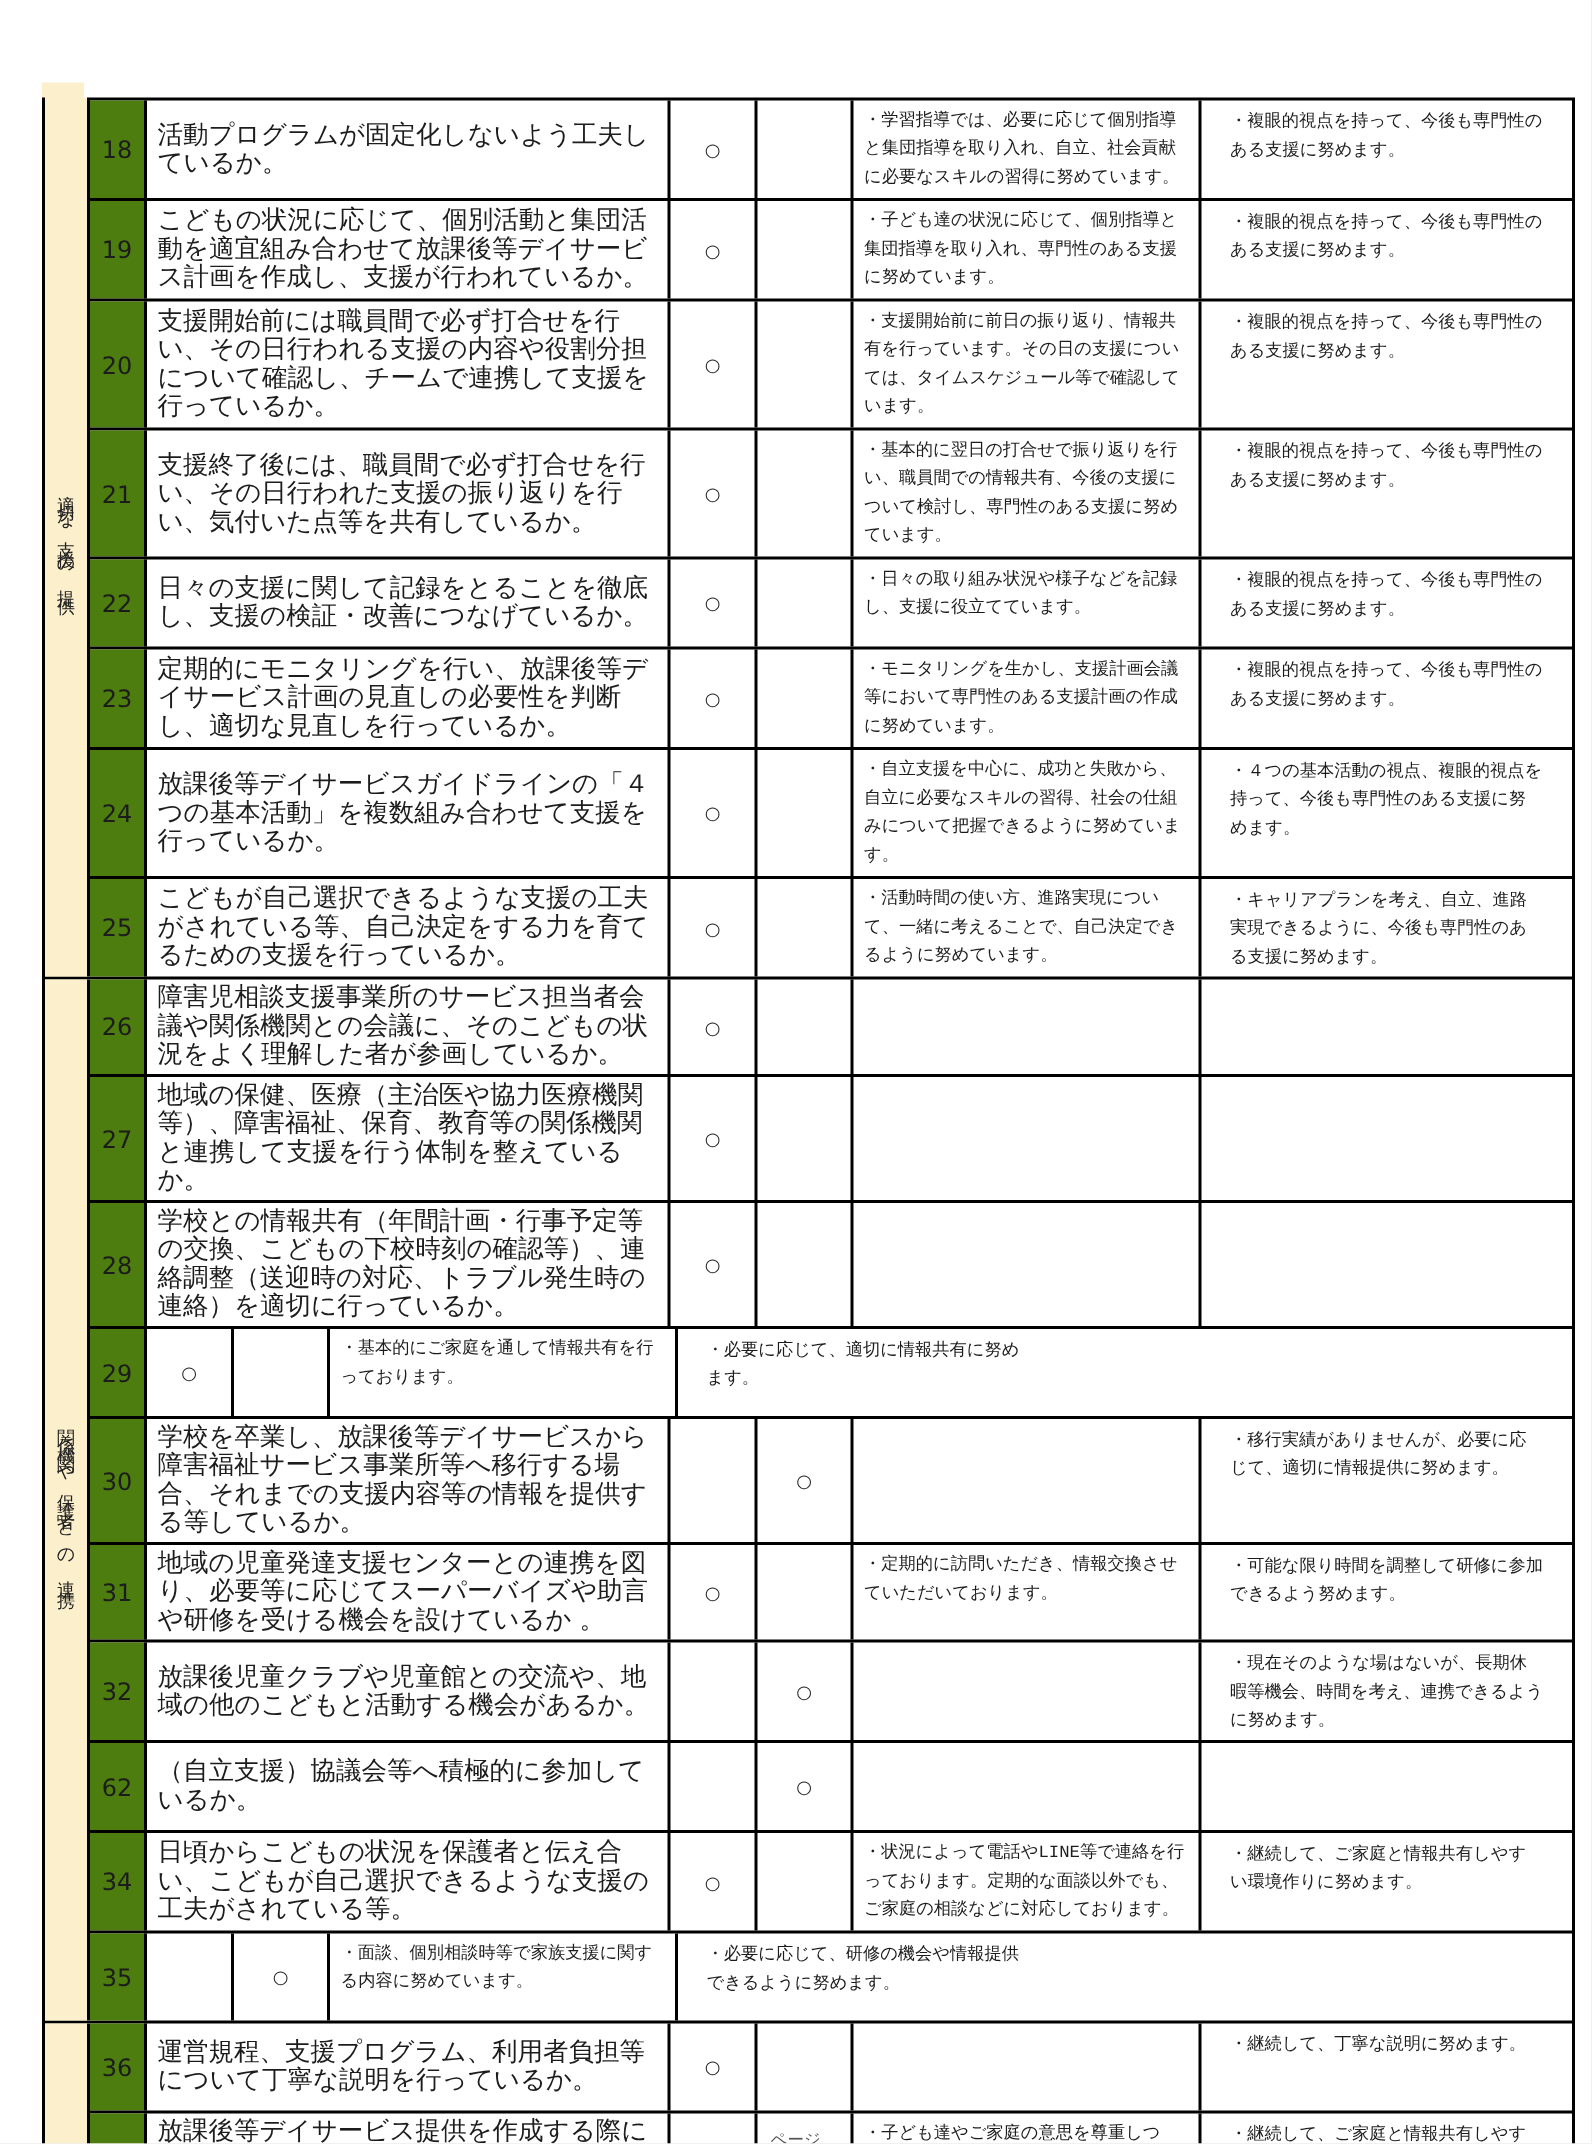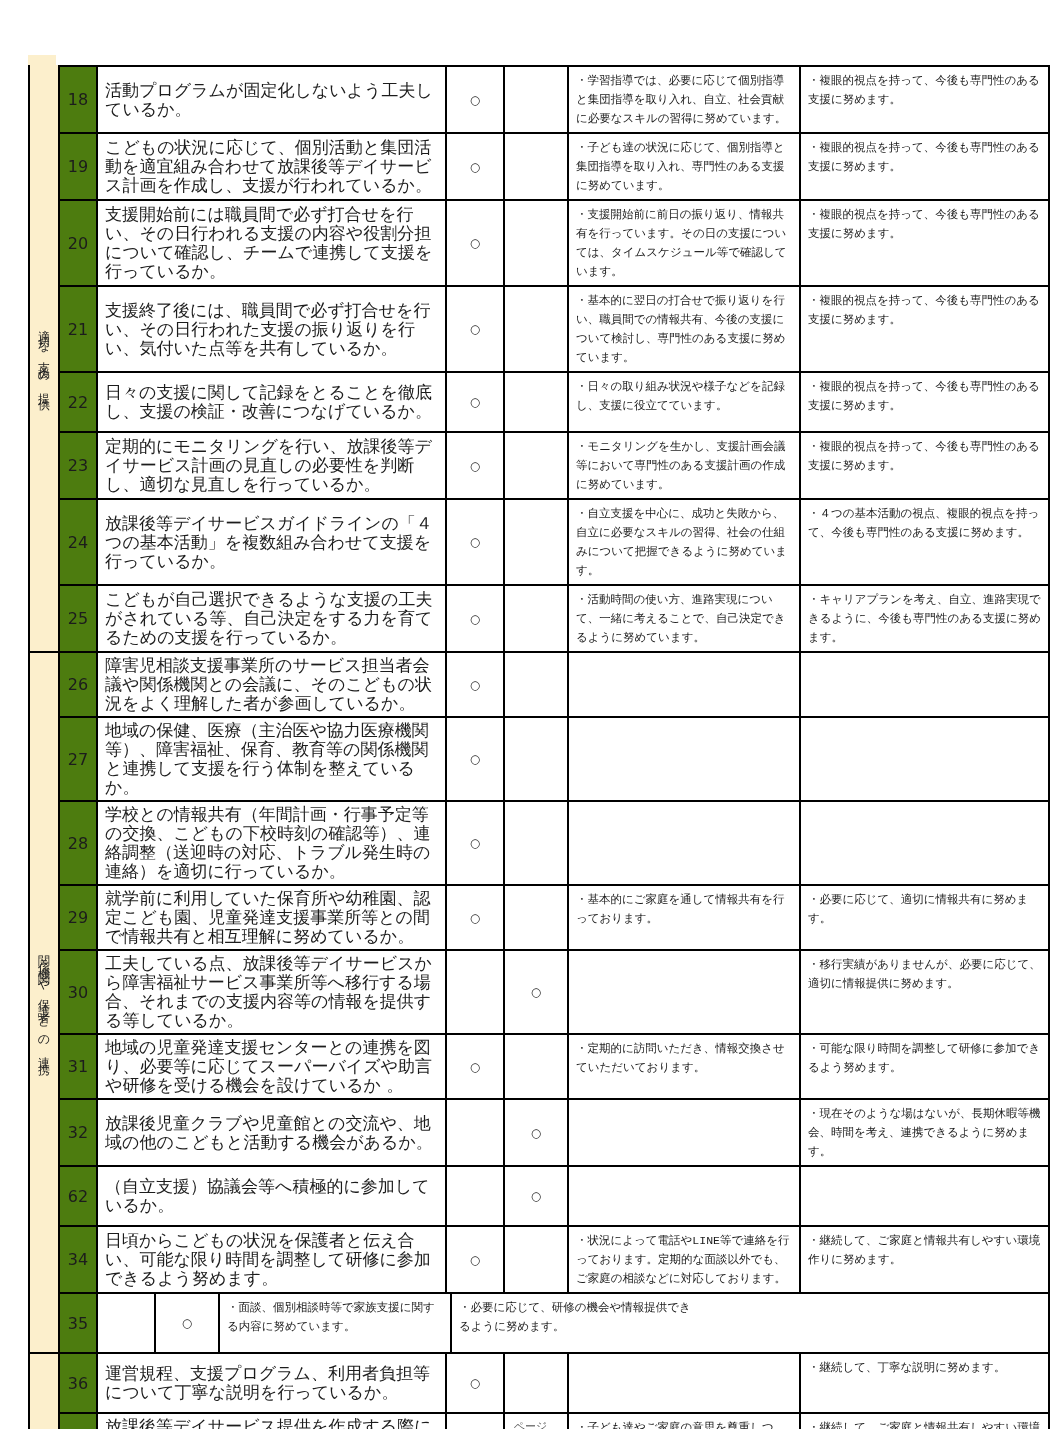--- a/index.html
+++ b/index.html
@@ -53,7 +53,7 @@
   }
   .kadai {
     width:247px; flex:0 0 247px;
-    padding:4px 7px; font-size:11.5px; line-height:19px;
+    padding:4px 19px; font-size:11.5px; line-height:19px;
   }
   .hrow .c { background:#FCEFCC; display:flex; align-items:center; justify-content:center; padding:2px 4px; font-size:11.5px; }
   .footer {

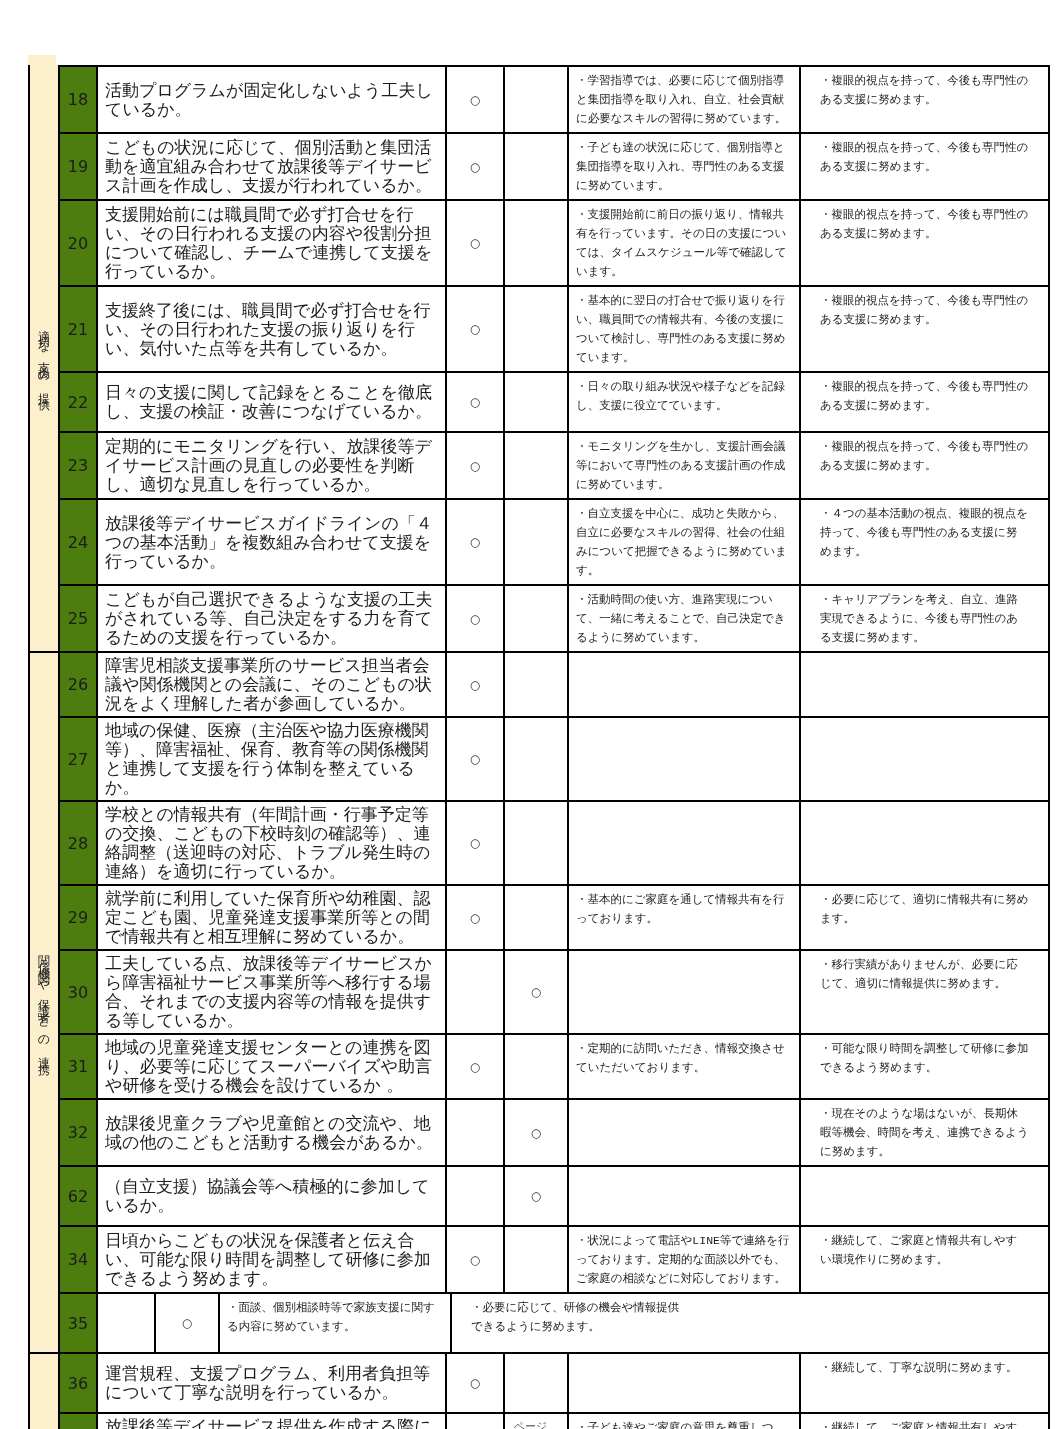--- a/index.html
+++ b/index.html
@@ -169,7 +169,6 @@
           </div>
           <div class="row">
             <div class="c num">29</div>
-            <div class="c item">就学前に利用していた保育所や幼稚園、認定こども園、児童発達支援事業所等との間で情報共有と相互理解に努めているか。</div>
             <div class="c yes">○</div>
             <div class="c no"></div>
             <div class="c kufuu">・基本的にご家庭を通して情報共有を行っております。</div>

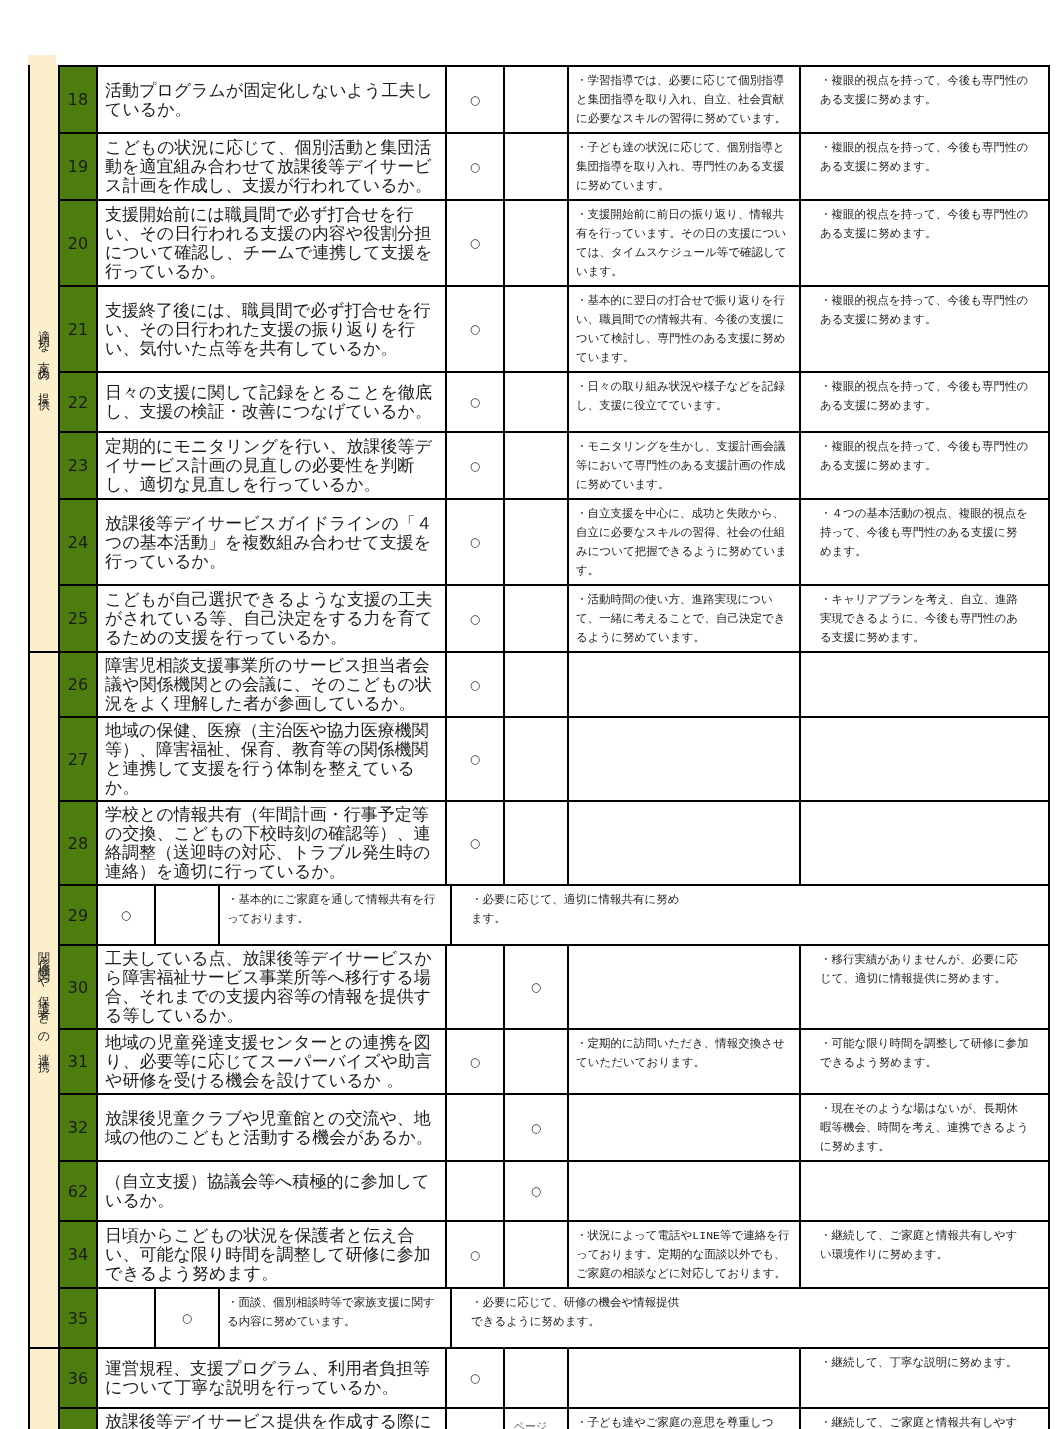--- a/index.html
+++ b/index.html
@@ -176,7 +176,7 @@
           </div>
           <div class="row">
             <div class="c num">30</div>
-            <div class="c item">工夫している点、放課後等デイサービスから障害福祉サービス事業所等へ移行する場合、それまでの支援内容等の情報を提供する等しているか。</div>
+            <div class="c item">学校を卒業し、放課後等デイサービスから障害福祉サービス事業所等へ移行する場合、それまでの支援内容等の情報を提供する等しているか。</div>
             <div class="c yes"></div>
             <div class="c no">○</div>
             <div class="c kufuu"></div>

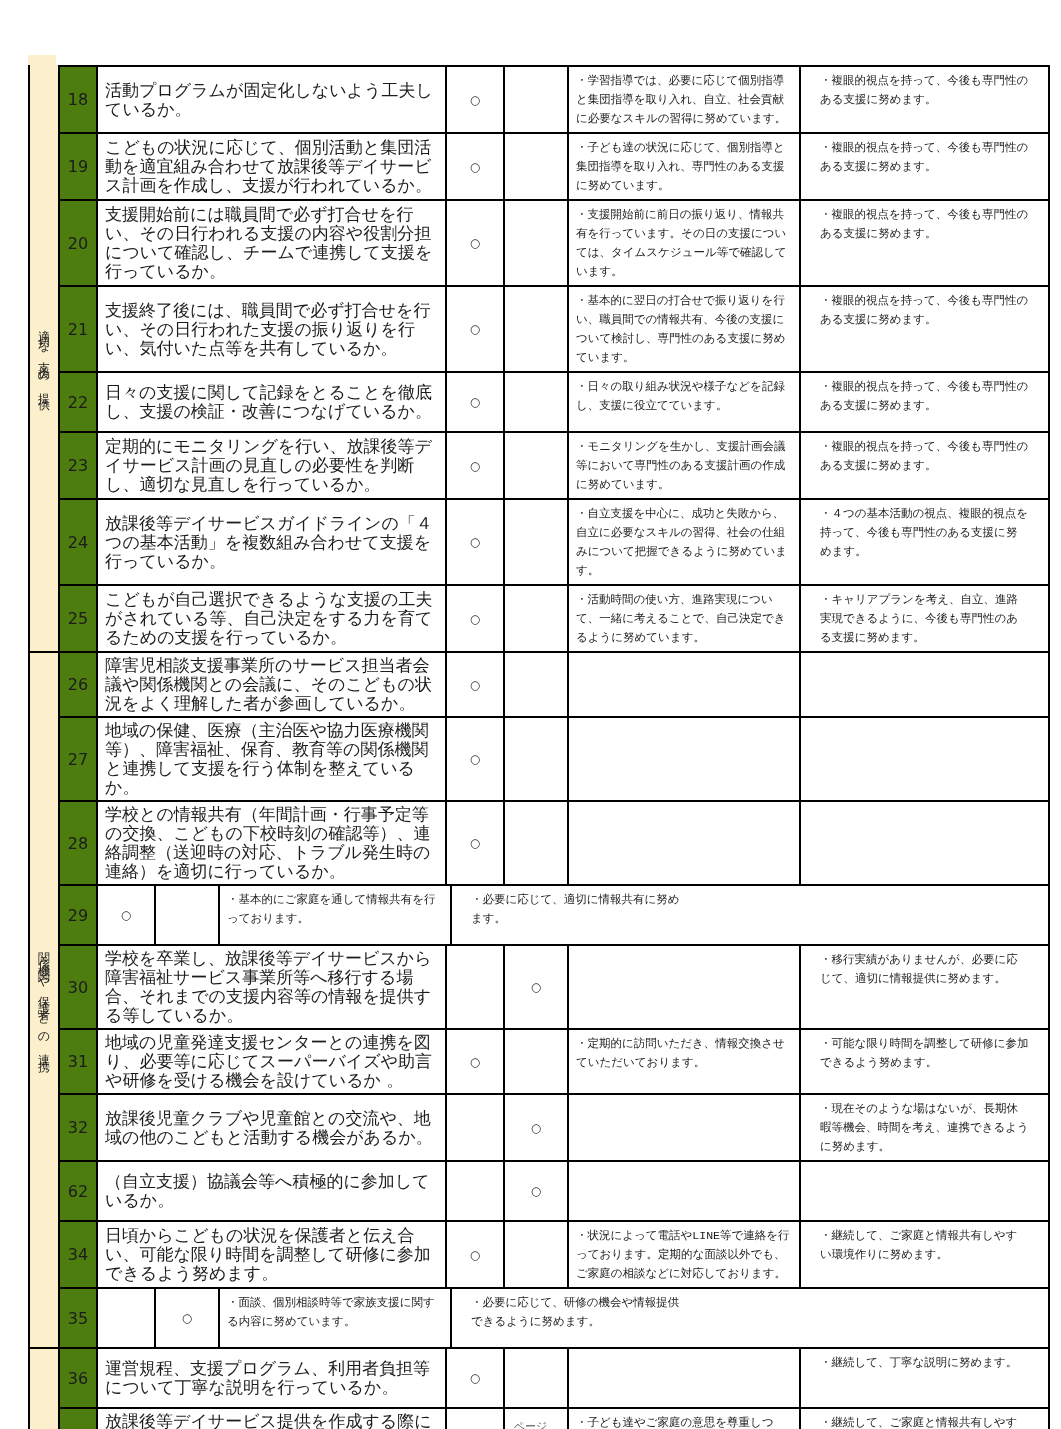--- a/index.html
+++ b/index.html
@@ -207,7 +207,7 @@
           </div>
           <div class="row">
             <div class="c num">34</div>
-            <div class="c item">日頃からこどもの状況を保護者と伝え合い、可能な限り時間を調整して研修に参加できるよう努めます。</div>
+            <div class="c item">日頃からこどもの状況を保護者と伝え合い、こどもが自己選択できるような支援の工夫がされている等。</div>
             <div class="c yes">○</div>
             <div class="c no"></div>
             <div class="c kufuu">・状況によって電話やLINE等で連絡を行っております。定期的な面談以外でも、ご家庭の相談などに対応しております。</div>

